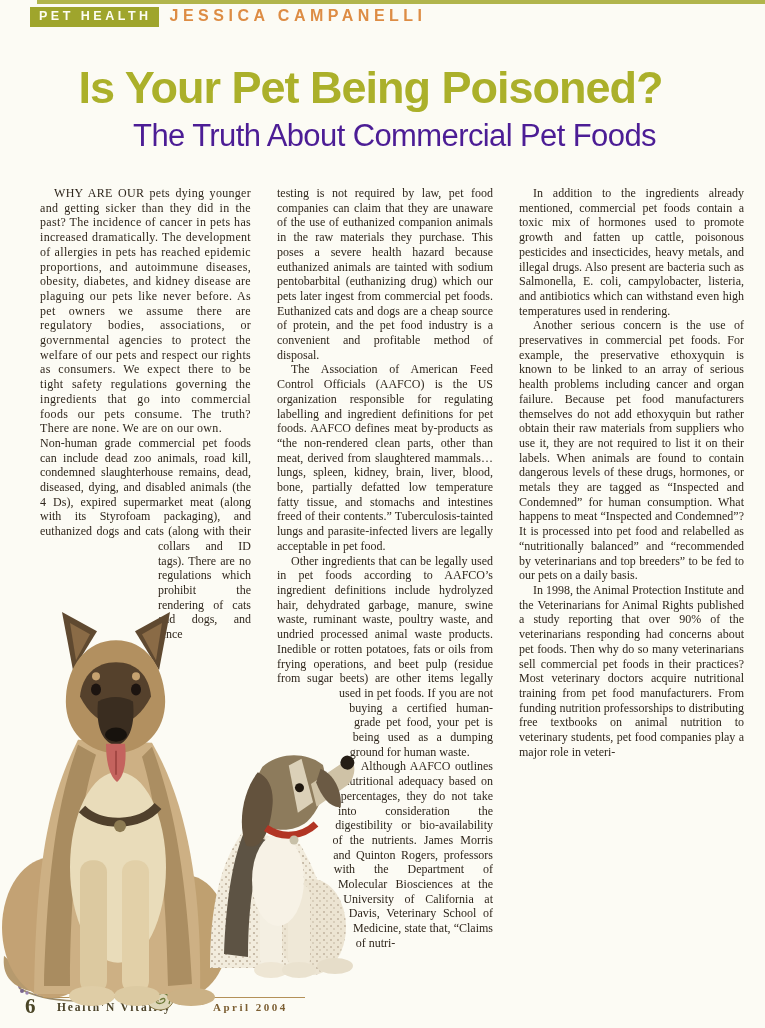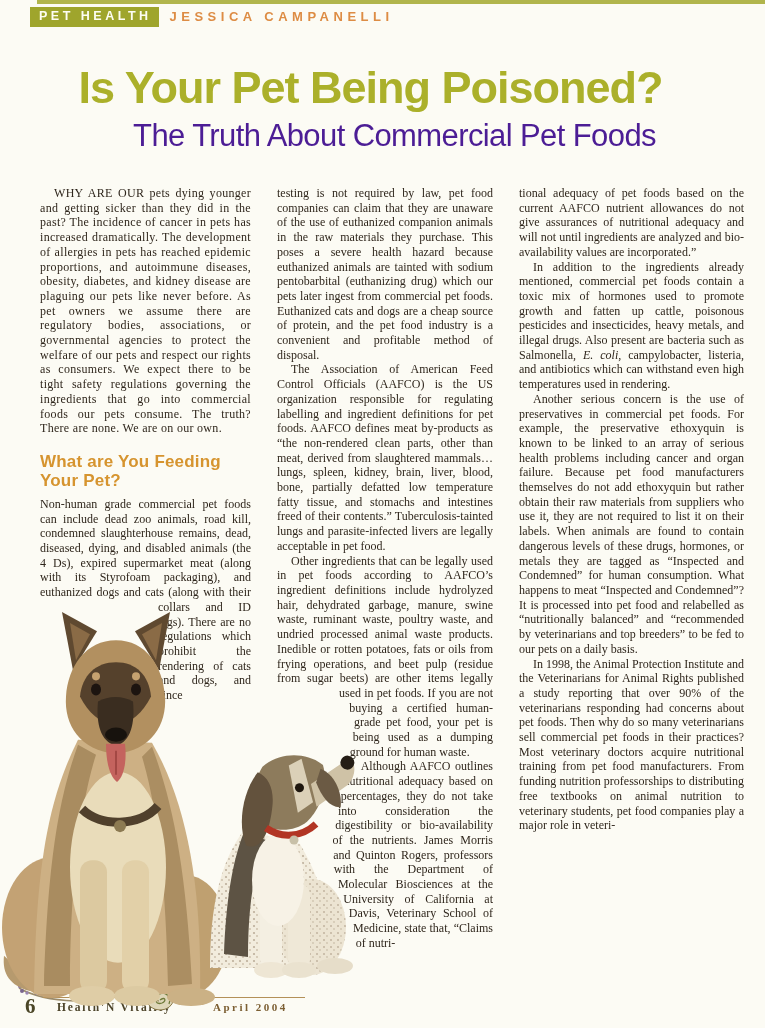--- a/index.html
+++ b/index.html
@@ -11,7 +11,7 @@
   
   .top-strip{position:absolute;left:37px;top:0;width:728px;height:4px;background:#a3a82e;opacity:.85;}
   
-  .kicker{position:absolute;left:30px;top:7px;display:flex;align-items:center;gap:11px;
+  .kicker{position:absolute;left:30px;top:7px;display:flex;gap:11px;
     font-family:"Liberation Sans",sans-serif;}
   .kicker-badge{background:#9fa52c;color:#fdfdf2;font-size:12.5px;font-weight:700;
     letter-spacing:3.5px;padding:3px 7px 3px 9px;line-height:1.1;}

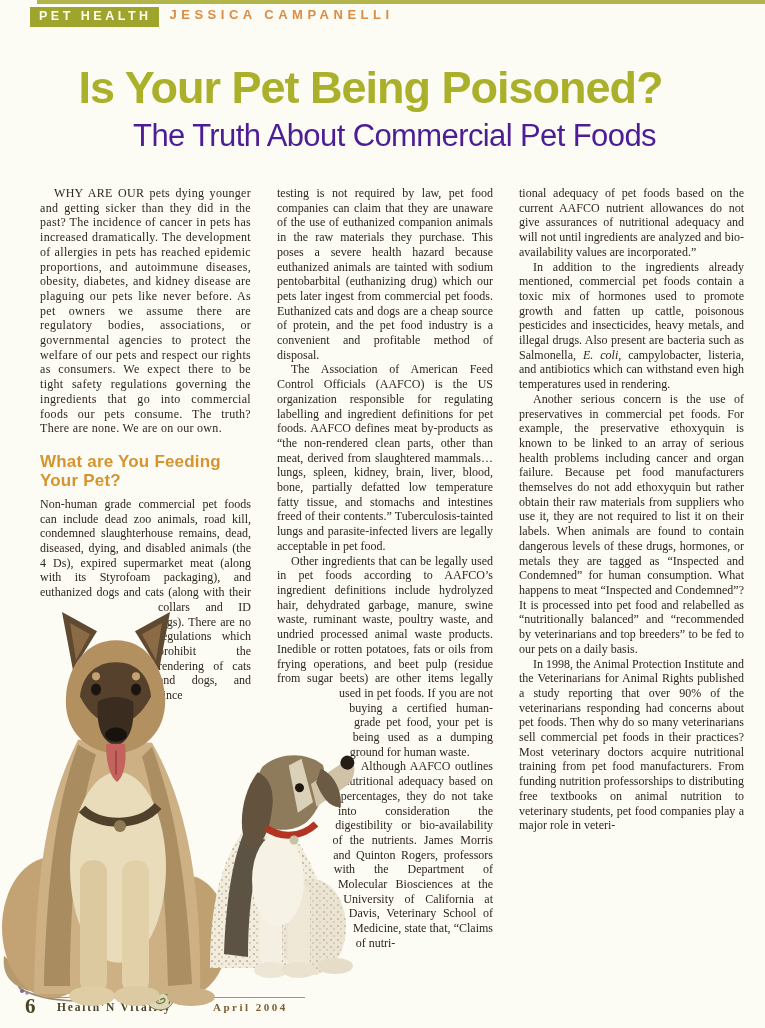--- a/index.html
+++ b/index.html
@@ -15,7 +15,7 @@
     font-family:"Liberation Sans",sans-serif;}
   .kicker-badge{background:#9fa52c;color:#fdfdf2;font-size:12.5px;font-weight:700;
     letter-spacing:3.5px;padding:3px 7px 3px 9px;line-height:1.1;}
-  .kicker-author{color:#dd8c44;font-size:13px;font-weight:600;letter-spacing:4.5px;}
+  .kicker-author{color:#dd8c44;font-size:16px;font-weight:600;letter-spacing:4.5px;}
   
   .headline{position:absolute;left:0;top:62px;width:741px;text-align:center;
     font-family:"Liberation Sans",sans-serif;font-weight:700;font-size:45px;

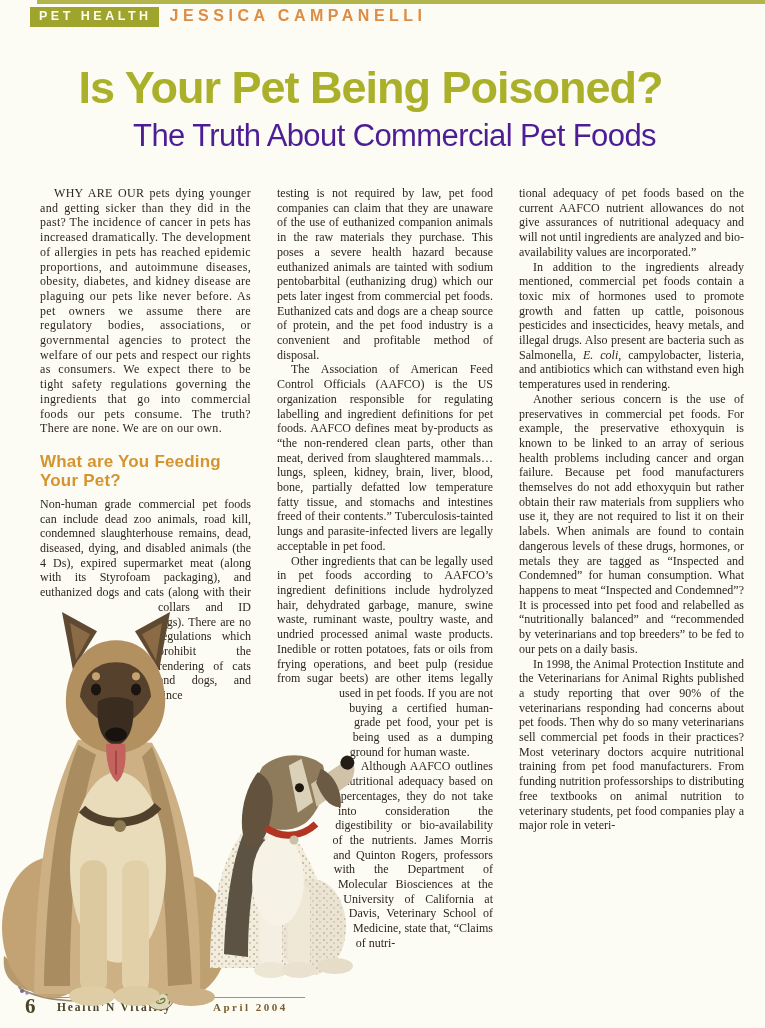--- a/index.html
+++ b/index.html
@@ -87,7 +87,6 @@
     </div>
 
     <div class="col">
-      <p class="cont">tional adequacy of pet foods based on the current AAFCO nutrient allowances do not give assurances of nutritional adequacy and will not until ingredients are analyzed and bio-availability values are incorporated.”</p>
       <p><span>In addition to the ingredients already mentioned, commercial pet foods contain a toxic mix of hormones used to promote growth and fatten up cattle, poisonous pesticides and insecticides, heavy metals, and illegal drugs. Also present are bacteria such as Salmonella, </span><span class="ital">E. coli</span><span>, campylobacter, listeria, and antibiotics which can withstand even high temperatures used in rendering.</span></p>
       <p>Another serious concern is the use of preservatives in commercial pet foods. For example, the preservative ethoxyquin is known to be linked to an array of serious health problems including cancer and organ failure. Because pet food manufacturers themselves do not add ethoxyquin but rather obtain their raw materials from suppliers who use it, they are not required to list it on their labels. When animals are found to contain dangerous levels of these drugs, hormones, or metals they are tagged as “Inspected and Condemned” for human consumption. What happens to meat “Inspected and Condemned”? It is processed into pet food and relabelled as “nutritionally balanced” and “recommended by veterinarians and top breeders” to be fed to our pets on a daily basis.</p>
       <p>In 1998, the Animal Protection Institute and the Veterinarians for Animal Rights published a study reporting that over 90% of the veterinarians responding had concerns about pet foods. Then why do so many veterinarians sell commercial pet foods in their practices? Most veterinary doctors acquire nutritional training from pet food manufacturers. From funding nutrition professorships to distributing free textbooks on animal nutrition to veterinary students, pet food companies play a major role in veteri-</p>

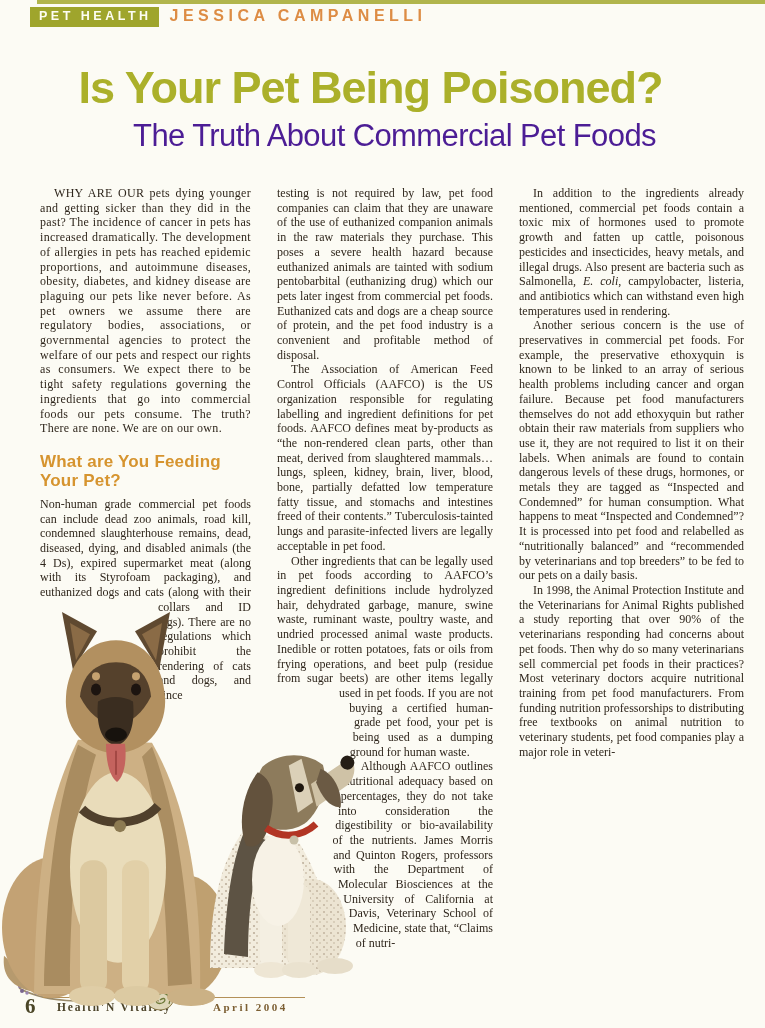--- a/index.html
+++ b/index.html
@@ -32,7 +32,7 @@
   .col-heading{font-family:"Liberation Sans",sans-serif;font-size:17px;line-height:19px;
     font-weight:700;color:#d6942f;letter-spacing:.2px;margin:16px 0 7px;text-align:left;}
   .smallcaps-lead{letter-spacing:.3px;}
-  .ital{font-style:italic;}
+  .ital{}
   
   .dog1-spacer{float:left;width:118px;height:210px;margin-top:2px;
     shape-outside:polygon(0 0,104px 0,118px 36px,114px 100px,118px 150px,118px 210px,0 210px);

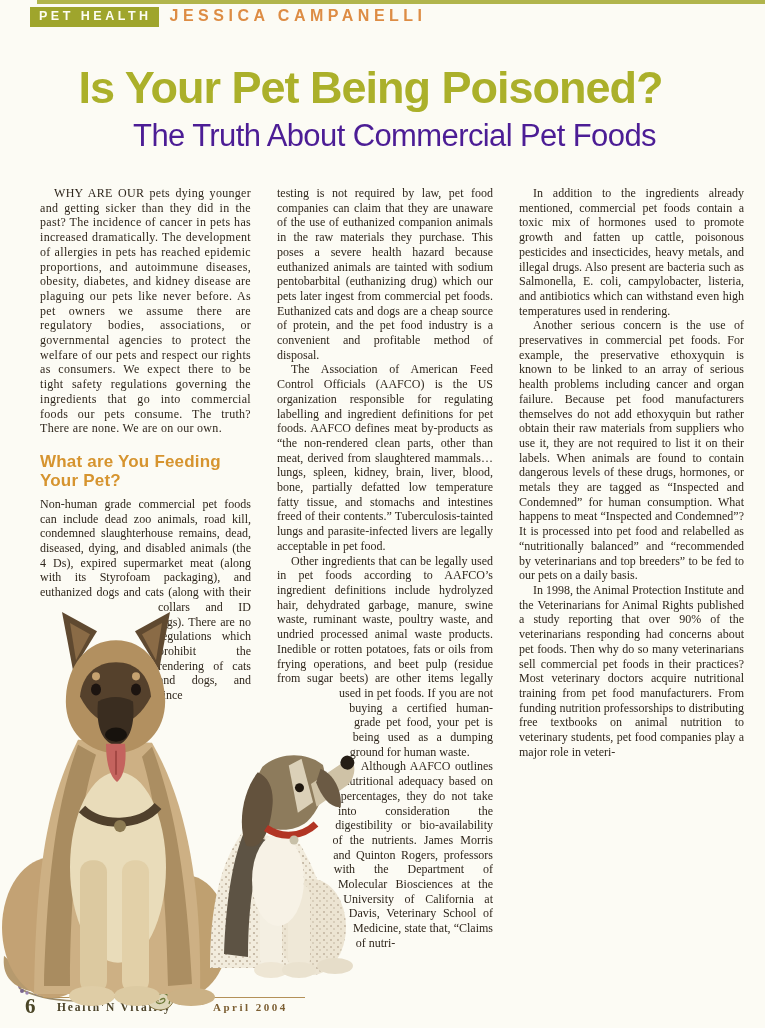--- a/index.html
+++ b/index.html
@@ -75,7 +75,6 @@
 
     <div class="col">
       <p class="smallcaps-lead">WHY ARE OUR pets dying younger and getting sicker than they did in the past? The incidence of cancer in pets has increased dramatically. The development of allergies in pets has reached epidemic proportions, and autoimmune diseases, obesity, diabetes, and kidney disease are plaguing our pets like never before. As pet owners we assume there are regulatory bodies, associations, or governmental agencies to protect the welfare of our pets and respect our rights as consumers. We expect there to be tight safety regulations governing the ingredients that go into commercial foods our pets consume. The truth? There are none. We are on our own.</p>
-      <h3 class="col-heading">What are You Feeding Your Pet?</h3>
       <p class="cont"><span>Non-human grade commercial pet foods can include dead zoo animals, road kill, condemned slaughterhouse remains, dead, diseased, dying, and disabled animals (the 4 Ds), expired supermarket meat (along with its Styrofoam packaging), and euthanized </span><span class="dog1-spacer"></span><span>dogs and cats (along with their collars and ID tags). There are no regulations which prohibit the rendering of cats and dogs, and since</span></p>
     </div>
 

